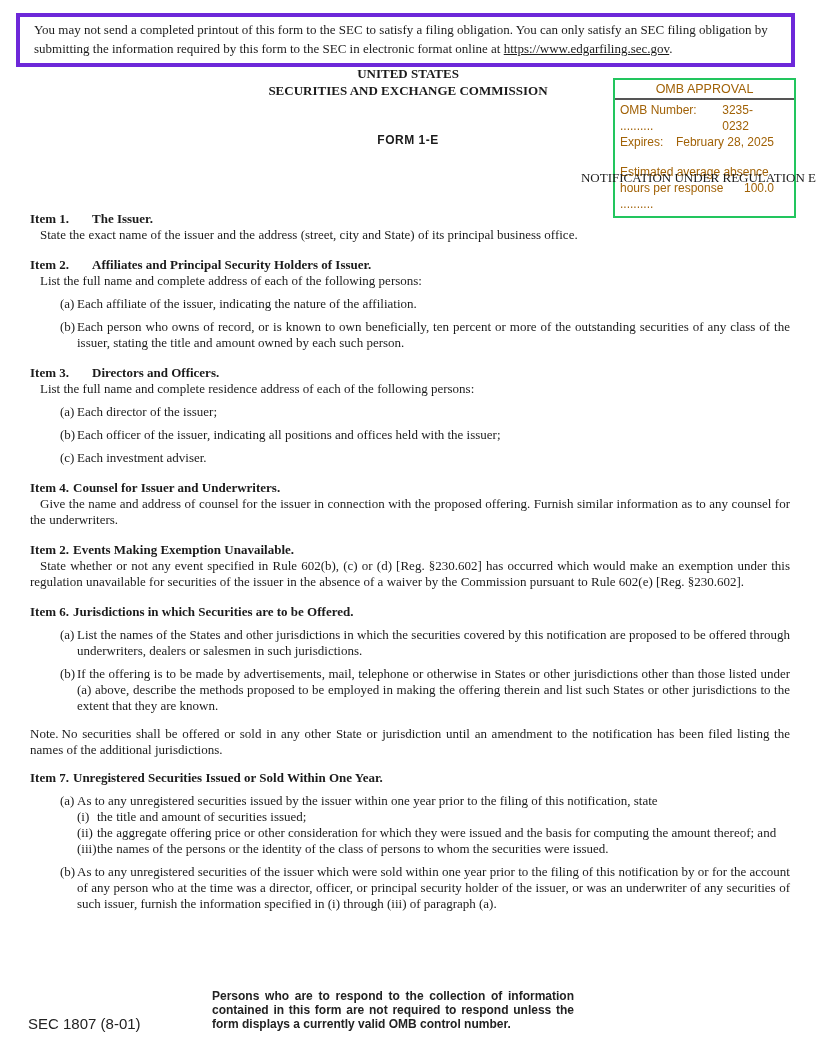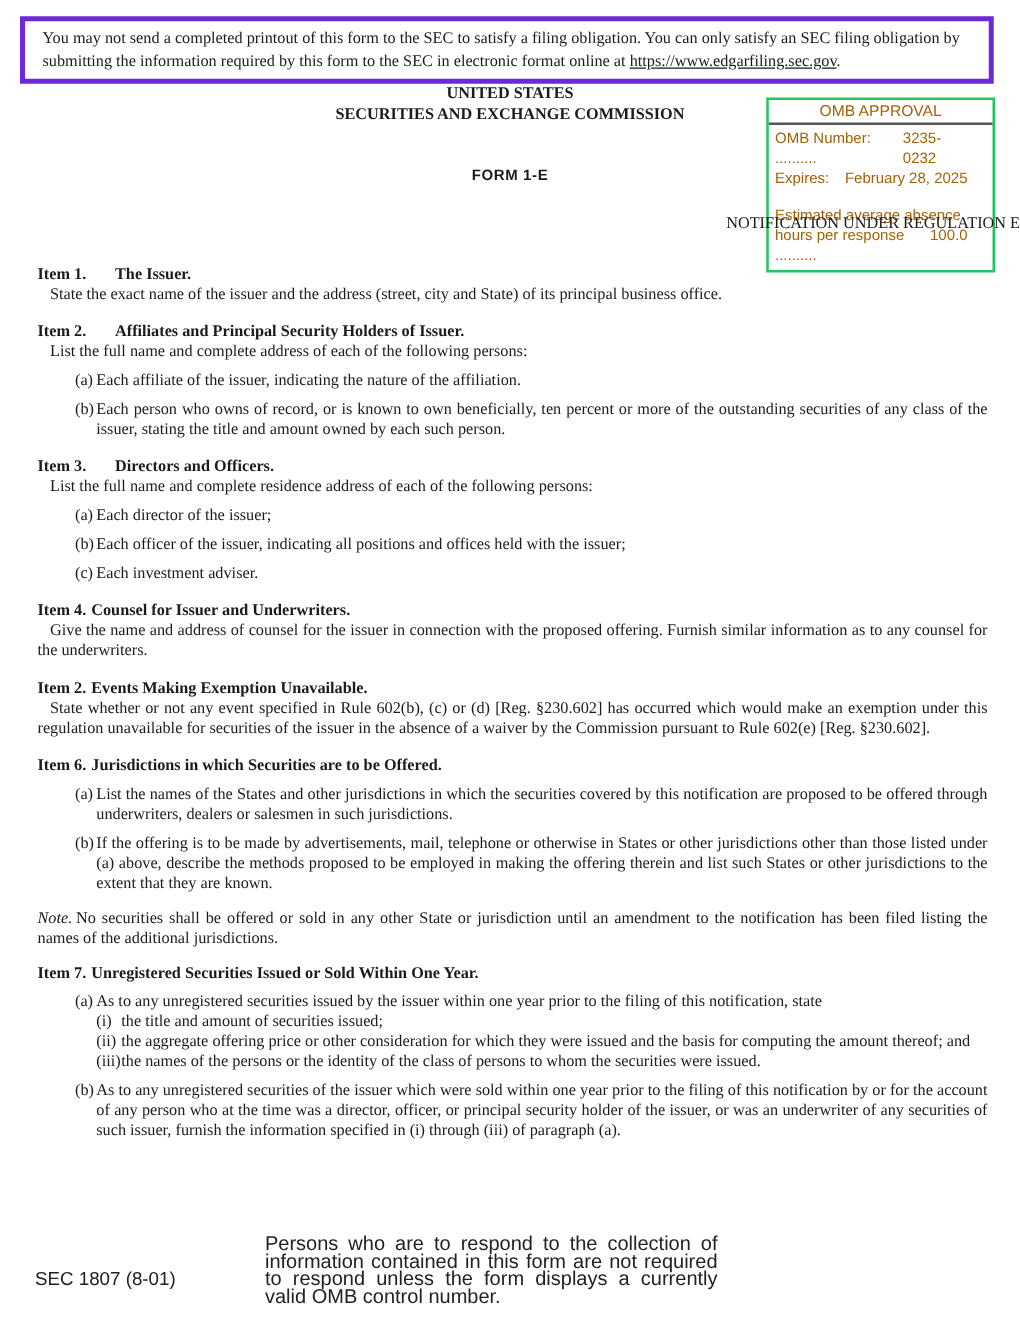--- a/index.html
+++ b/index.html
@@ -91,7 +91,7 @@
   .subsub-label { flex: 0 0 20px; }
   .subsub-text { flex: 1; text-align: justify; }
   .note { margin-top: 12px; text-align: justify; }
-  .note-label { font-style: italic; margin-right: 3px; margin-top: 12px; }
+  .note-label { margin-right: 3px; margin-top: 12px; }
   .tight { margin-top: 12px; }
 
   .footer-left {

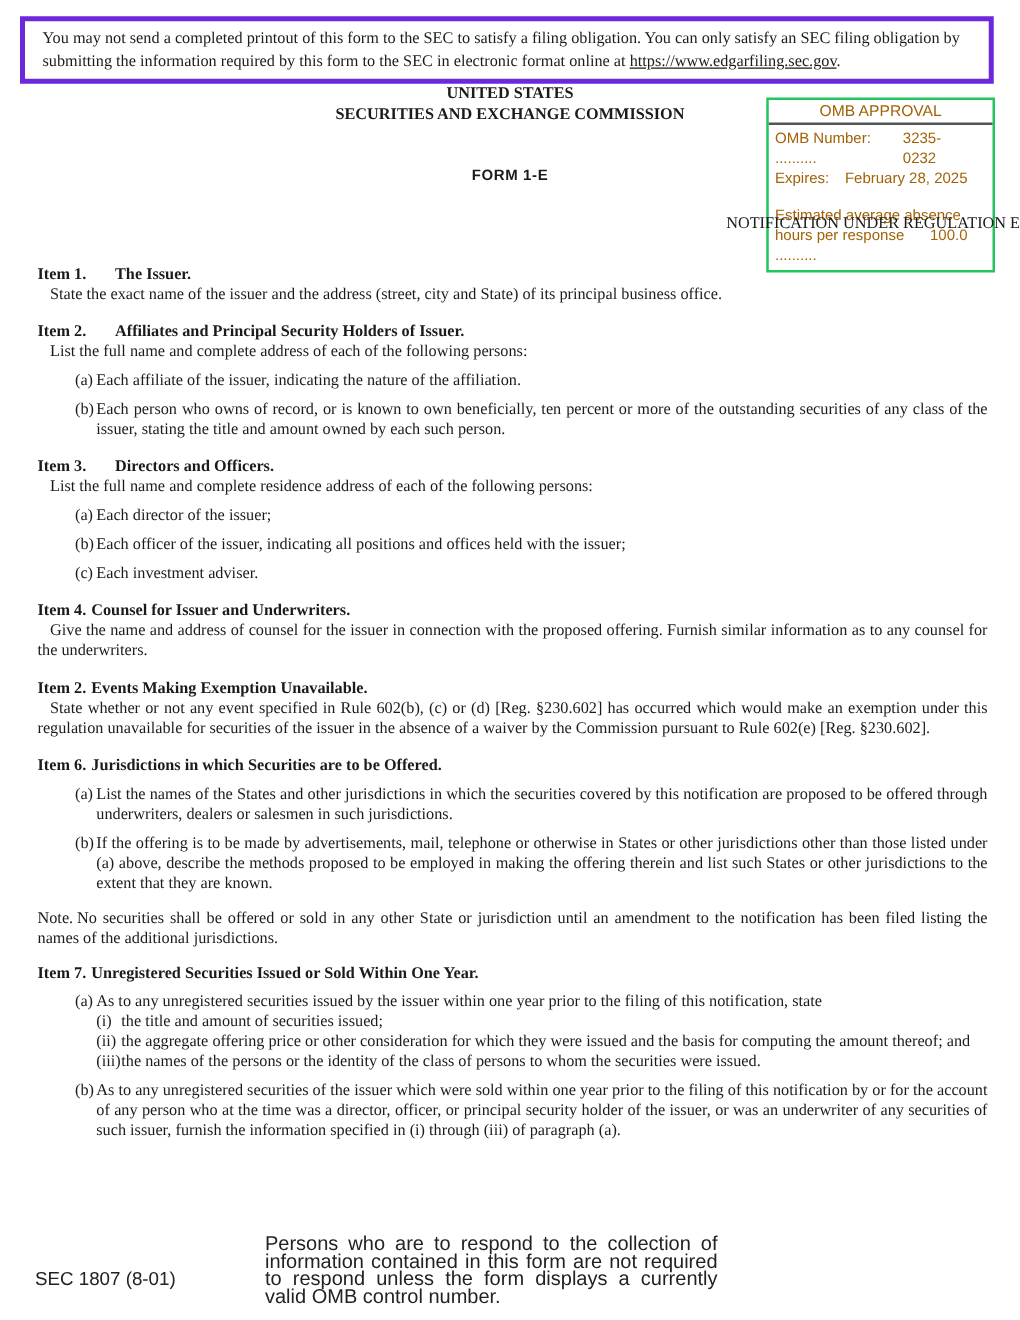--- a/index.html
+++ b/index.html
@@ -106,8 +106,8 @@
     left: 212px; top: 989px;
     width: 362px;
     font-family: "Liberation Sans", sans-serif;
-    font-size: 16px;
-    font-weight: normal;
+    font-size: 12px;
+    font-weight: bold;
     line-height: 14px;
     text-align: justify;
     color: #222;

